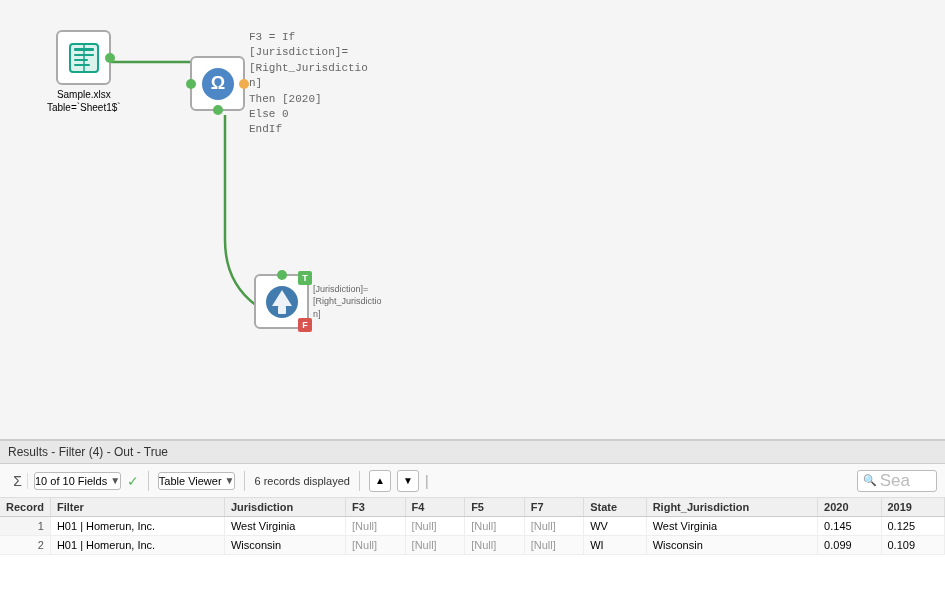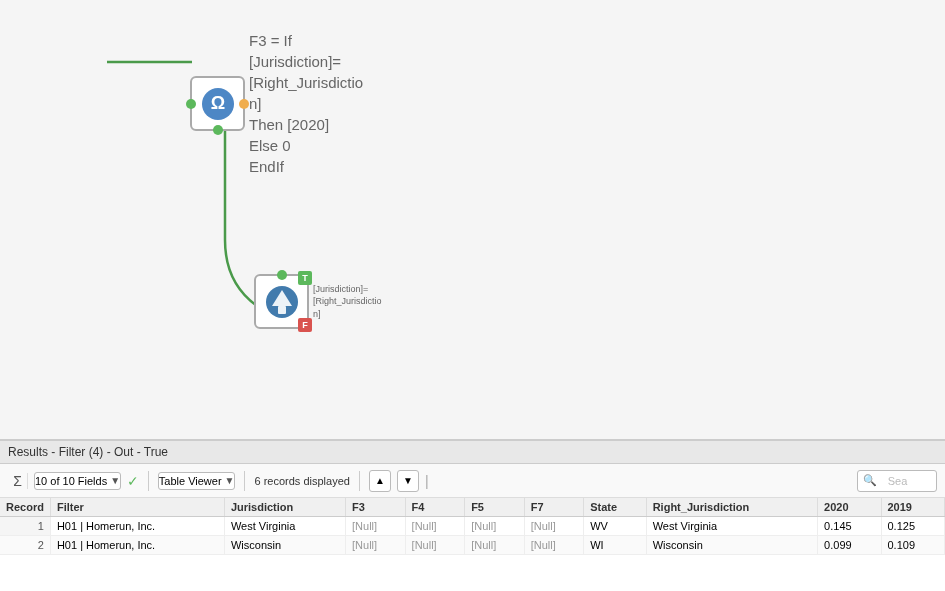--- a/index.html
+++ b/index.html
@@ -273,7 +273,7 @@
         <div class="conn-dot conn-right" style="background:#f0ad4e;"></div>
         <div class="conn-dot conn-bottom dot-green"></div>
       </div>
-      <div style="margin-left:4px; font-size:15px; color:#666; line-height:1.4; max-width:110px;">F3 = If<br>[Jurisdiction]=<br>[Right_Jurisdictio<br>n]<br>Then [2020]<br>Else 0<br>EndIf</div>
+      <div style="margin-left:4px; font-size:11px; color:#666; line-height:1.4; max-width:110px;font-family:Liberation Mono, monospace;">F3 = If<br>[Jurisdiction]=<br>[Right_Jurisdictio<br>n]<br>Then [2020]<br>Else 0<br>EndIf</div>
     </div>
   </div>
 

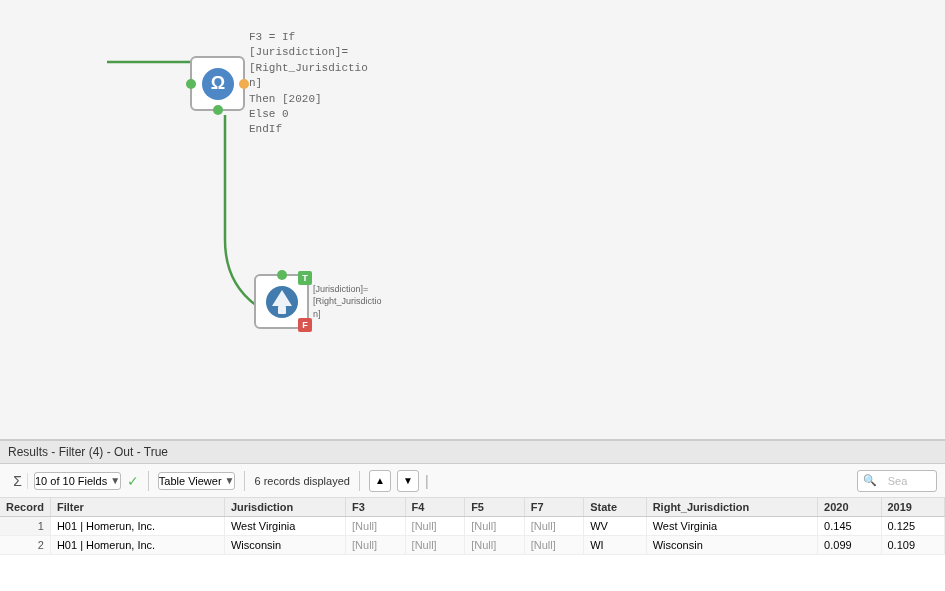--- a/index.html
+++ b/index.html
@@ -260,6 +260,23 @@
     <path d="M 225 115 L 225 240 Q 225 285 260 308" stroke="#4a9a4a" stroke-width="2.5" fill="none"></path>
   </svg>
 
+  <div class="node" style="left:47px; top:30px;">
+    <div class="node-icon-box">
+
+      <svg class="book-icon" viewBox="0 0 36 36">
+        <rect x="4" y="4" width="28" height="28" rx="3" fill="#17a589" opacity="0.15"></rect>
+        <rect x="4" y="4" width="28" height="28" rx="3" fill="none" stroke="#17a589" stroke-width="2"></rect>
+        <rect x="8" y="8" width="20" height="3" rx="1" fill="#17a589"></rect>
+        <rect x="8" y="14" width="20" height="2" rx="1" fill="#17a589"></rect>
+        <rect x="8" y="19" width="14" height="2" rx="1" fill="#17a589"></rect>
+        <rect x="8" y="24" width="16" height="2" rx="1" fill="#17a589"></rect>
+        <line x1="18" y1="4" x2="18" y2="32" stroke="#17a589" stroke-width="1.5"></line>
+      </svg>
+      <div class="conn-dot conn-right dot-green"></div>
+    </div>
+    <div class="node-label" style="white-space:pre-line; font-size:10px; text-align:center;">Sample.xlsx
+Table=`Sheet1$`</div>
+  </div>
 
   <div class="node" style="left:190px; top:30px; align-items:flex-start;">
     <div style="display:flex; align-items:center;">

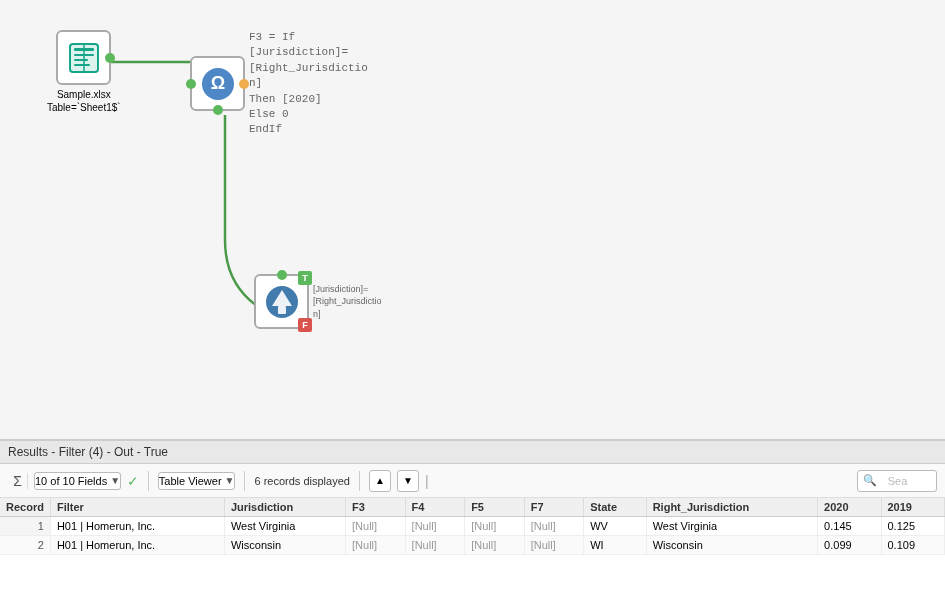--- a/index.html
+++ b/index.html
@@ -348,7 +348,7 @@
 
     <div id="search-box">
       <span style="color:#aaa; font-size:11px;">🔍</span>
-      <span style="margin-left:11px; color:#bbb; font-size:11px;">Sea</span>
+      <span style="margin-left:3px; color:#bbb; font-size:17px;">Sea</span>
     </div>
   </div>
 

